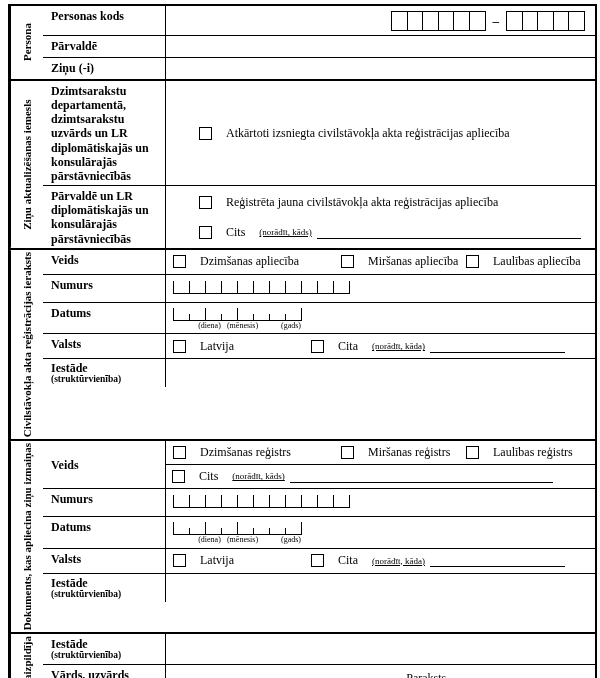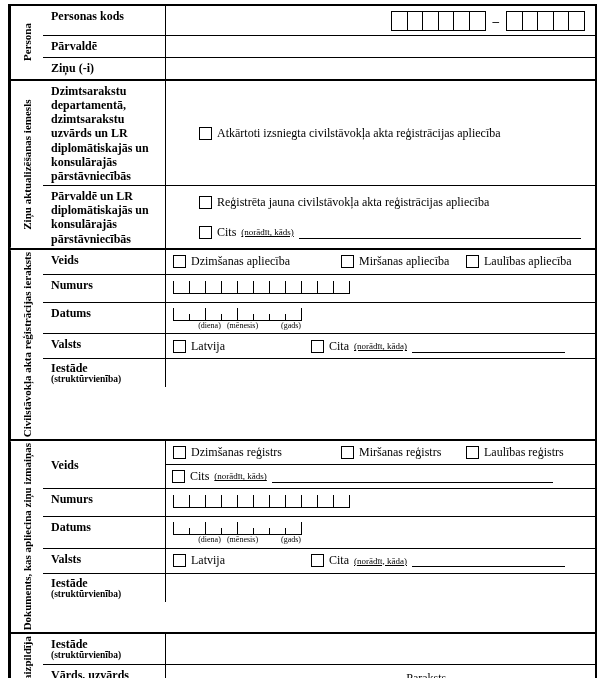--- a/index.html
+++ b/index.html
@@ -21,7 +21,7 @@
   .subrow{display:flex;align-items:center;min-height:21px;padding:1px 6px;}
   .subrow.divided{border-top:1px solid #000;}
   
-  .cb{display:inline-flex;align-items:center;gap:5px;font-size:12px;white-space:nowrap;}
+  .cb{display:inline-flex;align-items:center;gap:14px;font-size:12px;white-space:nowrap;}
   .sq{width:13px;height:13px;min-width:13px;border:1.3px solid #000;display:inline-block;background:#fff;box-sizing:border-box;}
   .hint{font-size:9px;text-decoration:underline;}
   .fill{border-bottom:1px solid #000;height:12px;flex:1;margin-left:5px;}

